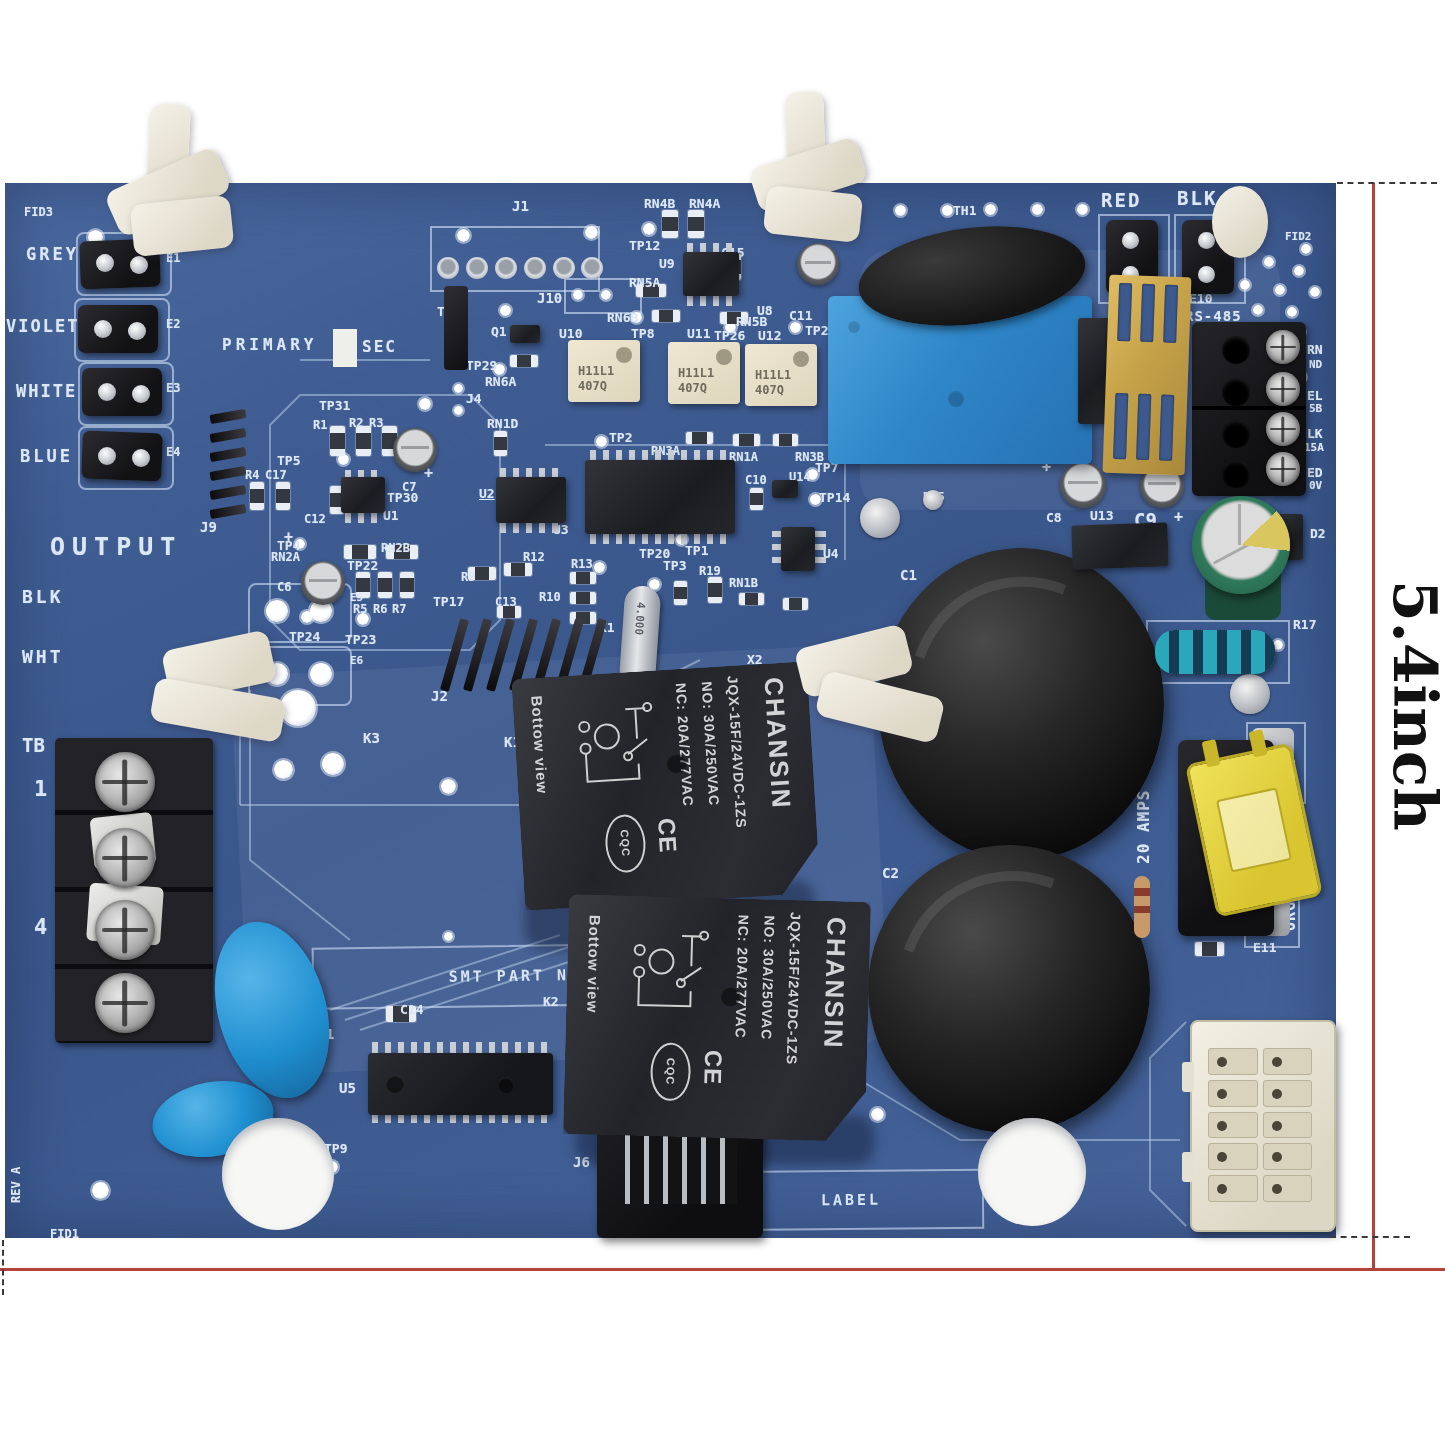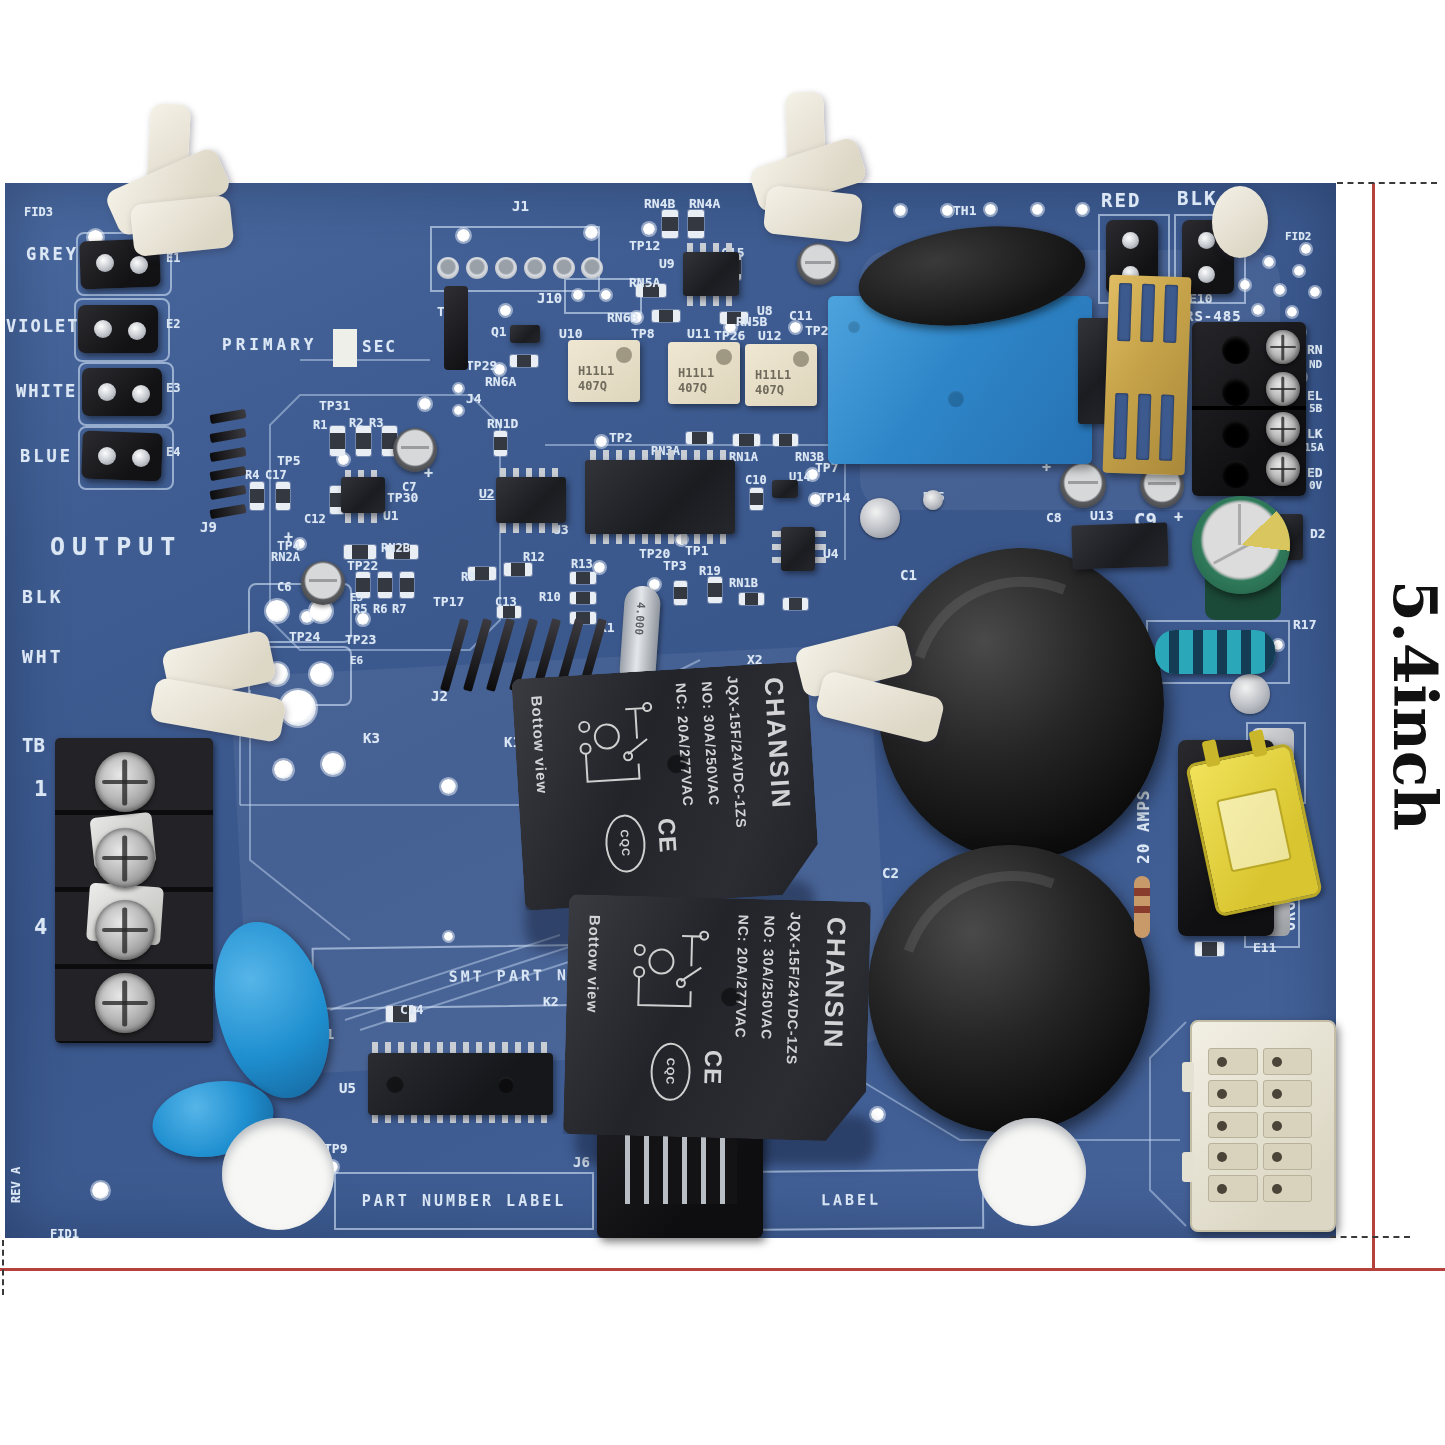--- a/index.html
+++ b/index.html
@@ -194,9 +194,6 @@
 
   <div class="silkbox silkboxtxt" style="left:312px;top:944px;width:522px;height:58px;transform:rotate(-0.8deg);">
     <span>SMT PART NUMBER LABEL</span>
-  </div>
-  <div class="silkbox silkboxtxt" style="left:334px;top:1172px;width:256px;height:54px;">
-    <span>PART NUMBER LABEL</span>
   </div>
   <div class="silkbox silkboxtxt" style="left:718px;top:1170px;width:262px;height:56px;transform:rotate(-0.5deg);">
     <span>LABEL</span>

